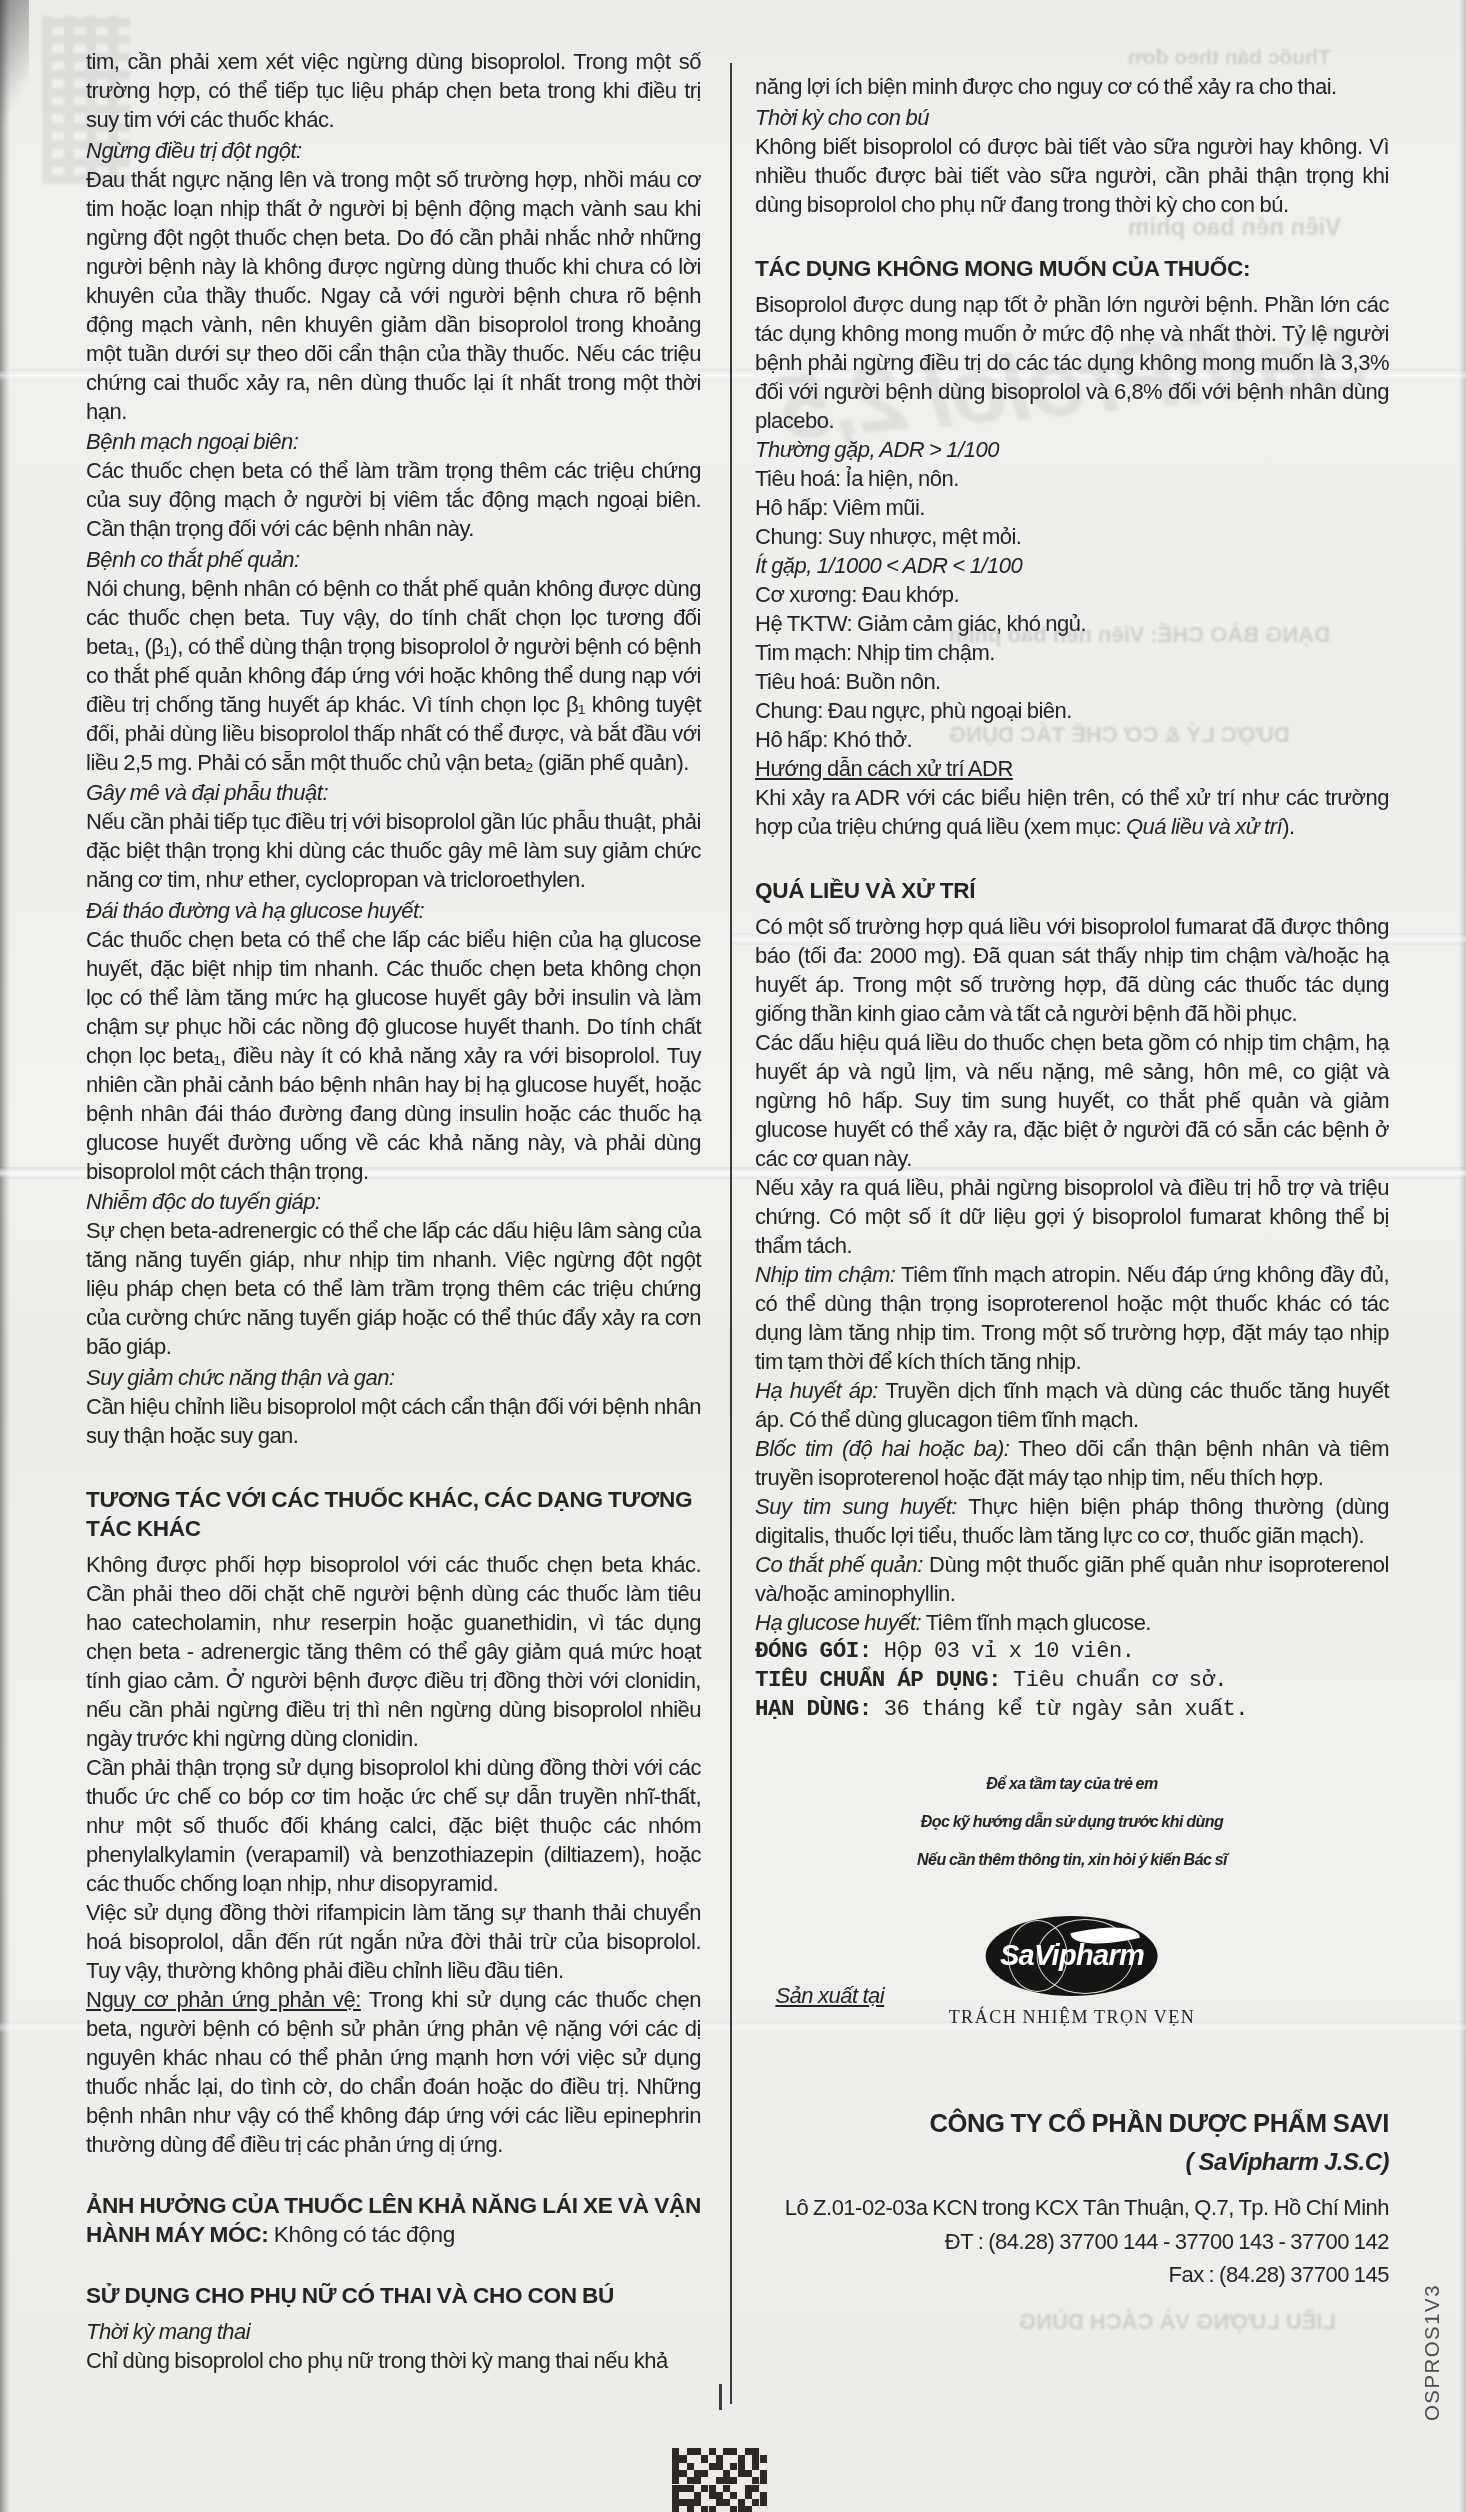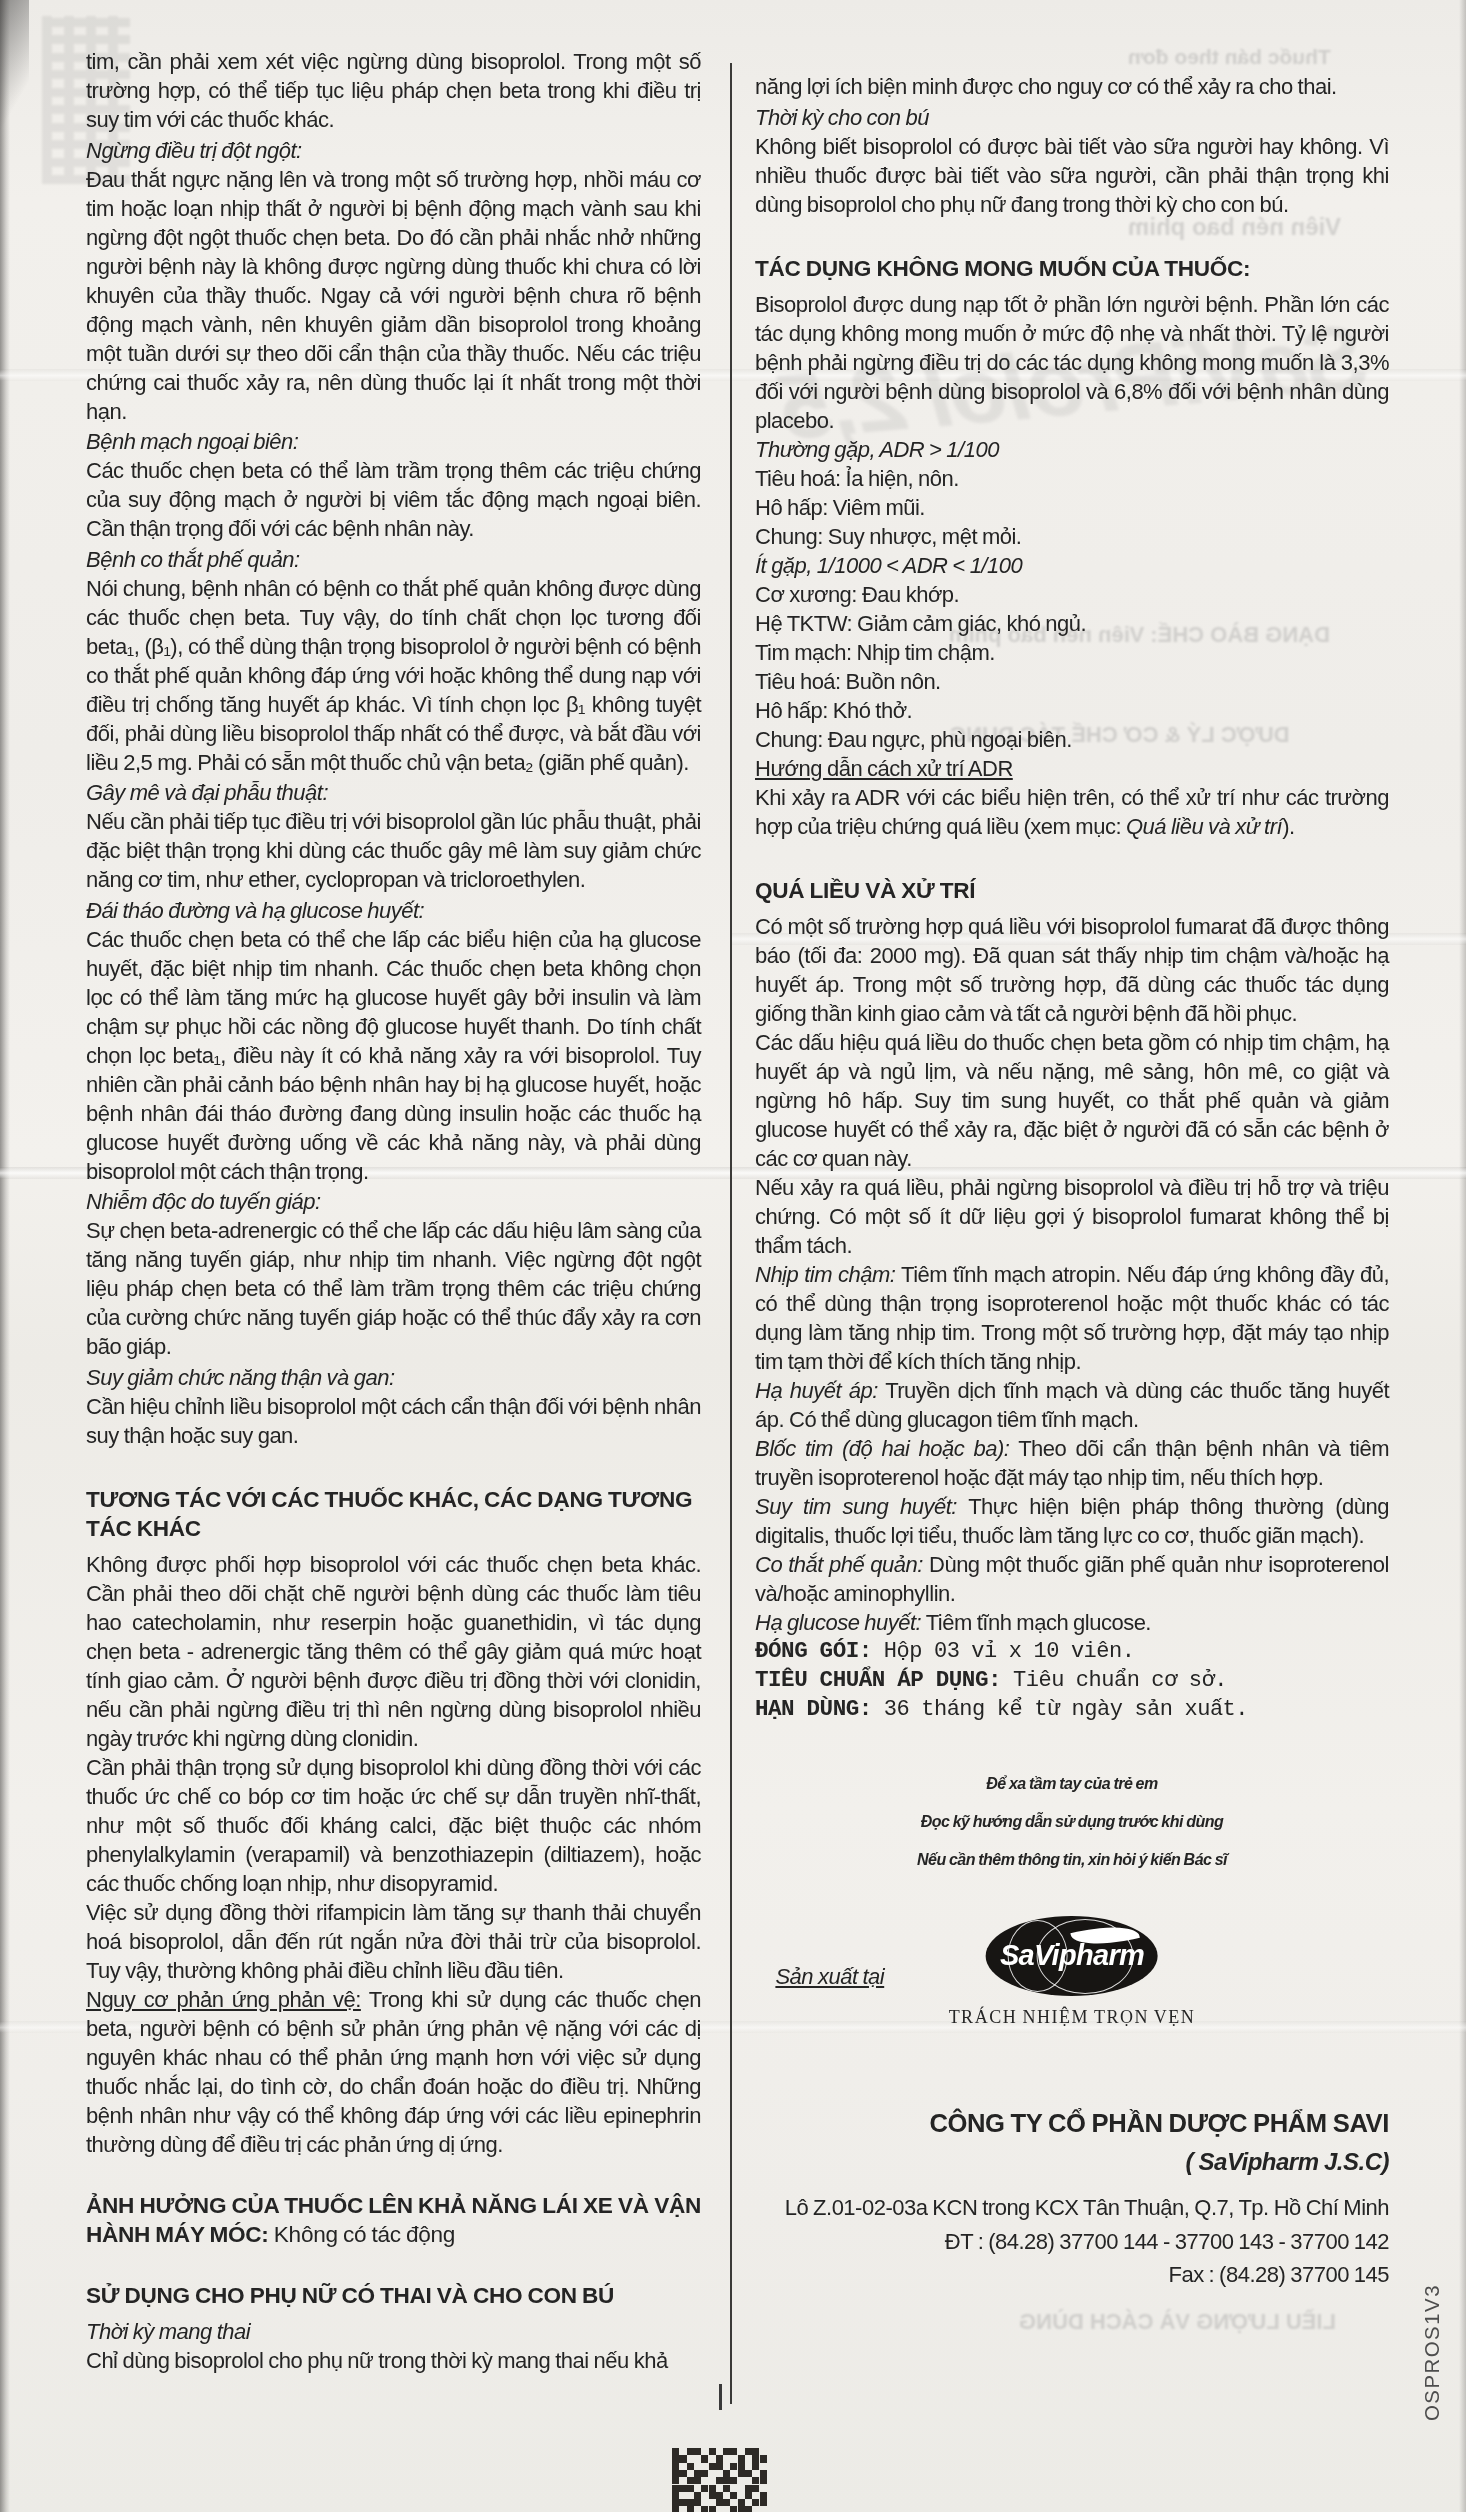--- a/index.html
+++ b/index.html
@@ -126,8 +126,8 @@
     <p class="ln">Hệ TKTW: Giảm cảm giác, khó ngủ.</p>
     <p class="ln">Tim mạch: Nhịp tim chậm.</p>
     <p class="ln">Tiêu hoá: Buồn nôn.</p>
+    <p class="ln">Chung: Đau ngực, phù ngoại biên.</p>
     <p class="ln">Hô hấp: Khó thở.</p>
-    <p class="ln">Chung: Đau ngực, phù ngoại biên.</p>
     <p class="ln ul">Hướng dẫn cách xử trí ADR</p>
     <p class="b"><span>Khi xảy ra ADR với các biểu hiện trên, có thể xử trí như các trường hợp của triệu chứng quá liều (xem mục: </span><span class="it">Quá liều và xử trí</span><span>).</span></p>
     <p class="h">QUÁ LIỀU VÀ XỬ TRÍ</p>

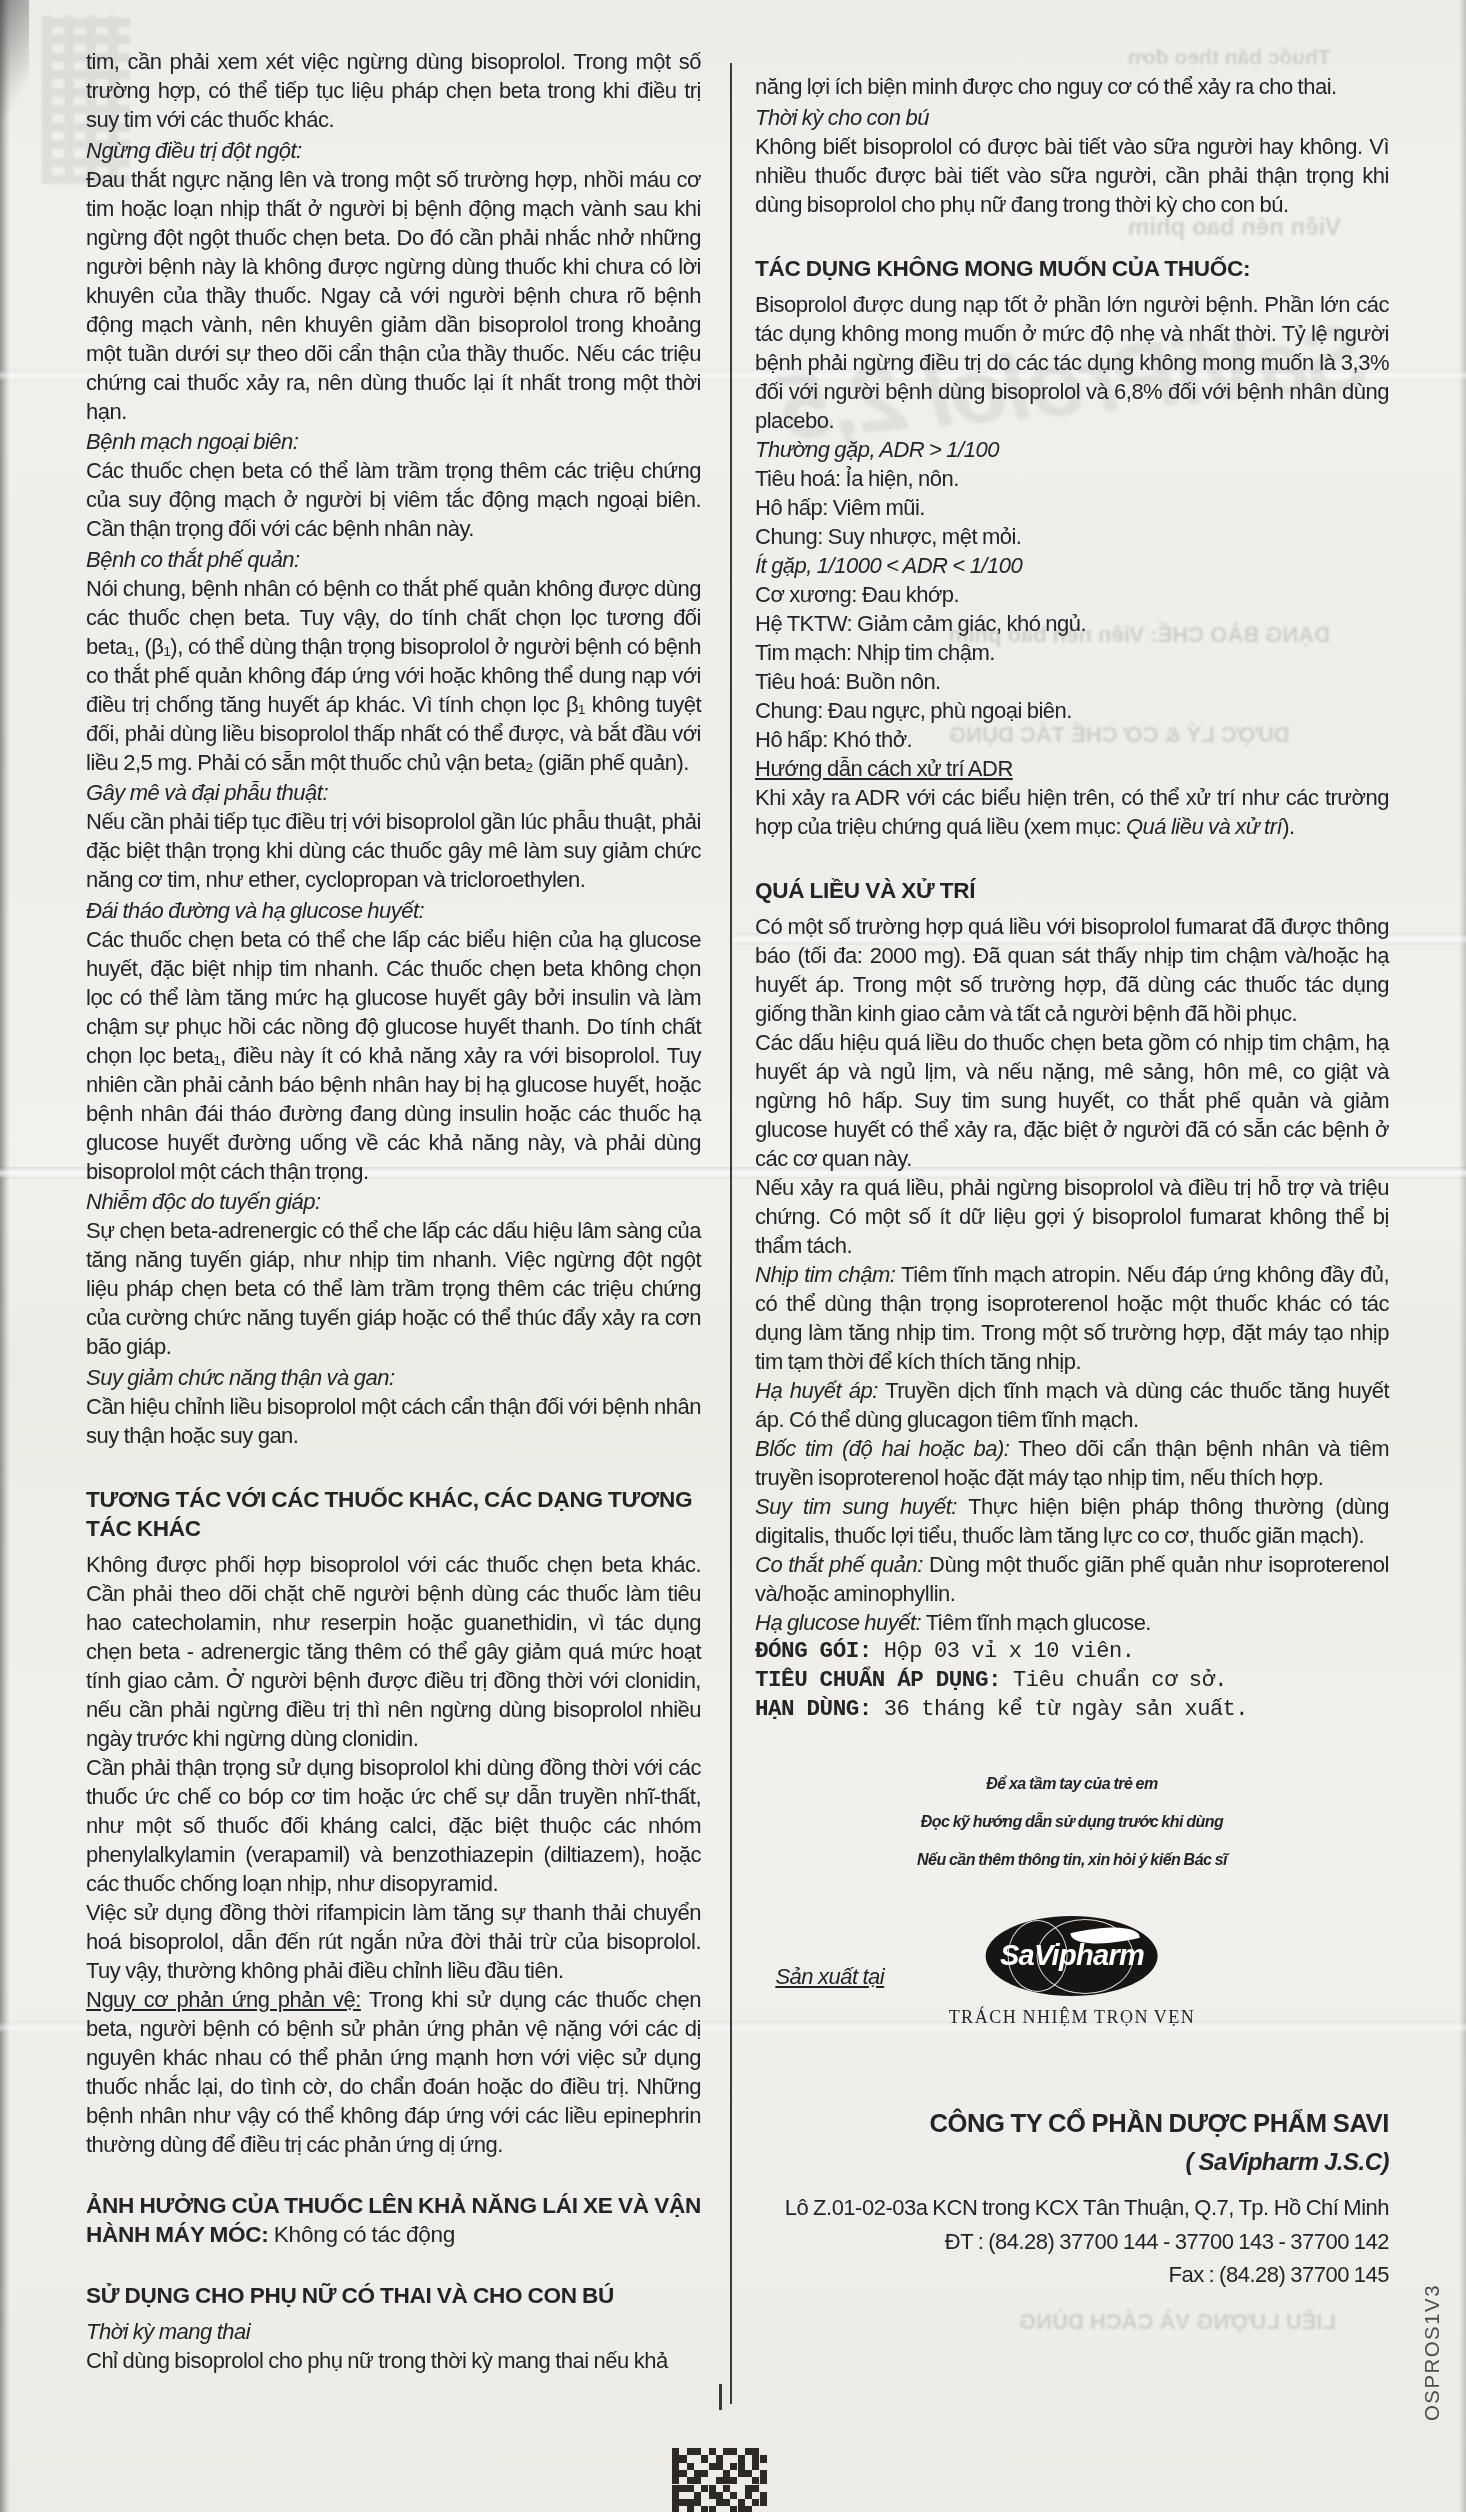--- a/index.html
+++ b/index.html
@@ -37,7 +37,7 @@
   .lbl{font-weight:bold;font-size:22.6px;}
   .notice{margin-top:41px;text-align:center;font-weight:bold;font-style:italic;line-height:38px;font-size:16px;}
   .madein-row{margin-top:37px;position:relative;height:168px;}
-  .madein{position:absolute;left:20.4px;top:46px;font-style:italic;text-decoration:underline;font-size:22px;}
+  .madein{position:absolute;left:20.4px;top:65px;font-style:italic;text-decoration:underline;font-size:22px;}
   .logo-wrap{position:absolute;left:50%;transform:translateX(-50%);top:0;text-align:center;}
   .logo-oval{position:relative;width:172px;height:80px;background:#171513;border-radius:50%;margin:0 auto;overflow:hidden;}
   .logo-oval .mer{position:absolute;border:1.5px solid rgba(255,255,255,.85);border-radius:50%;}

